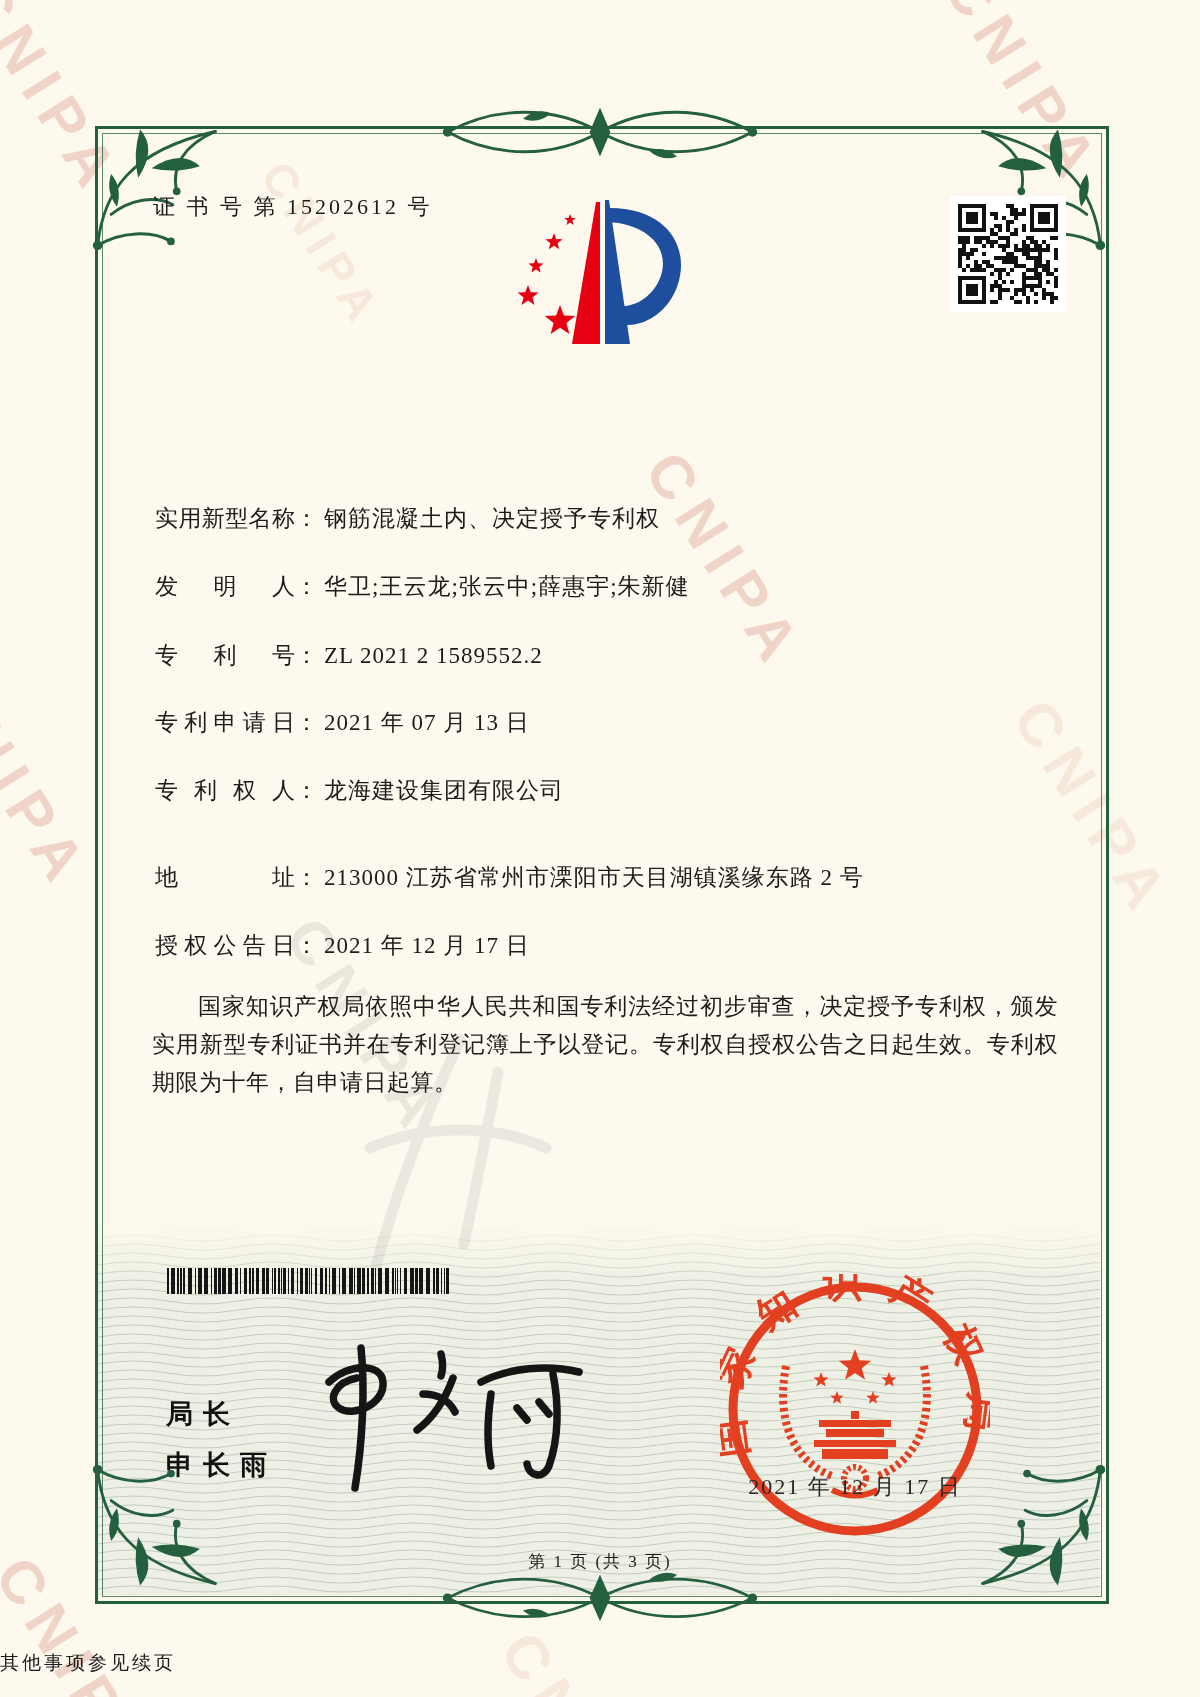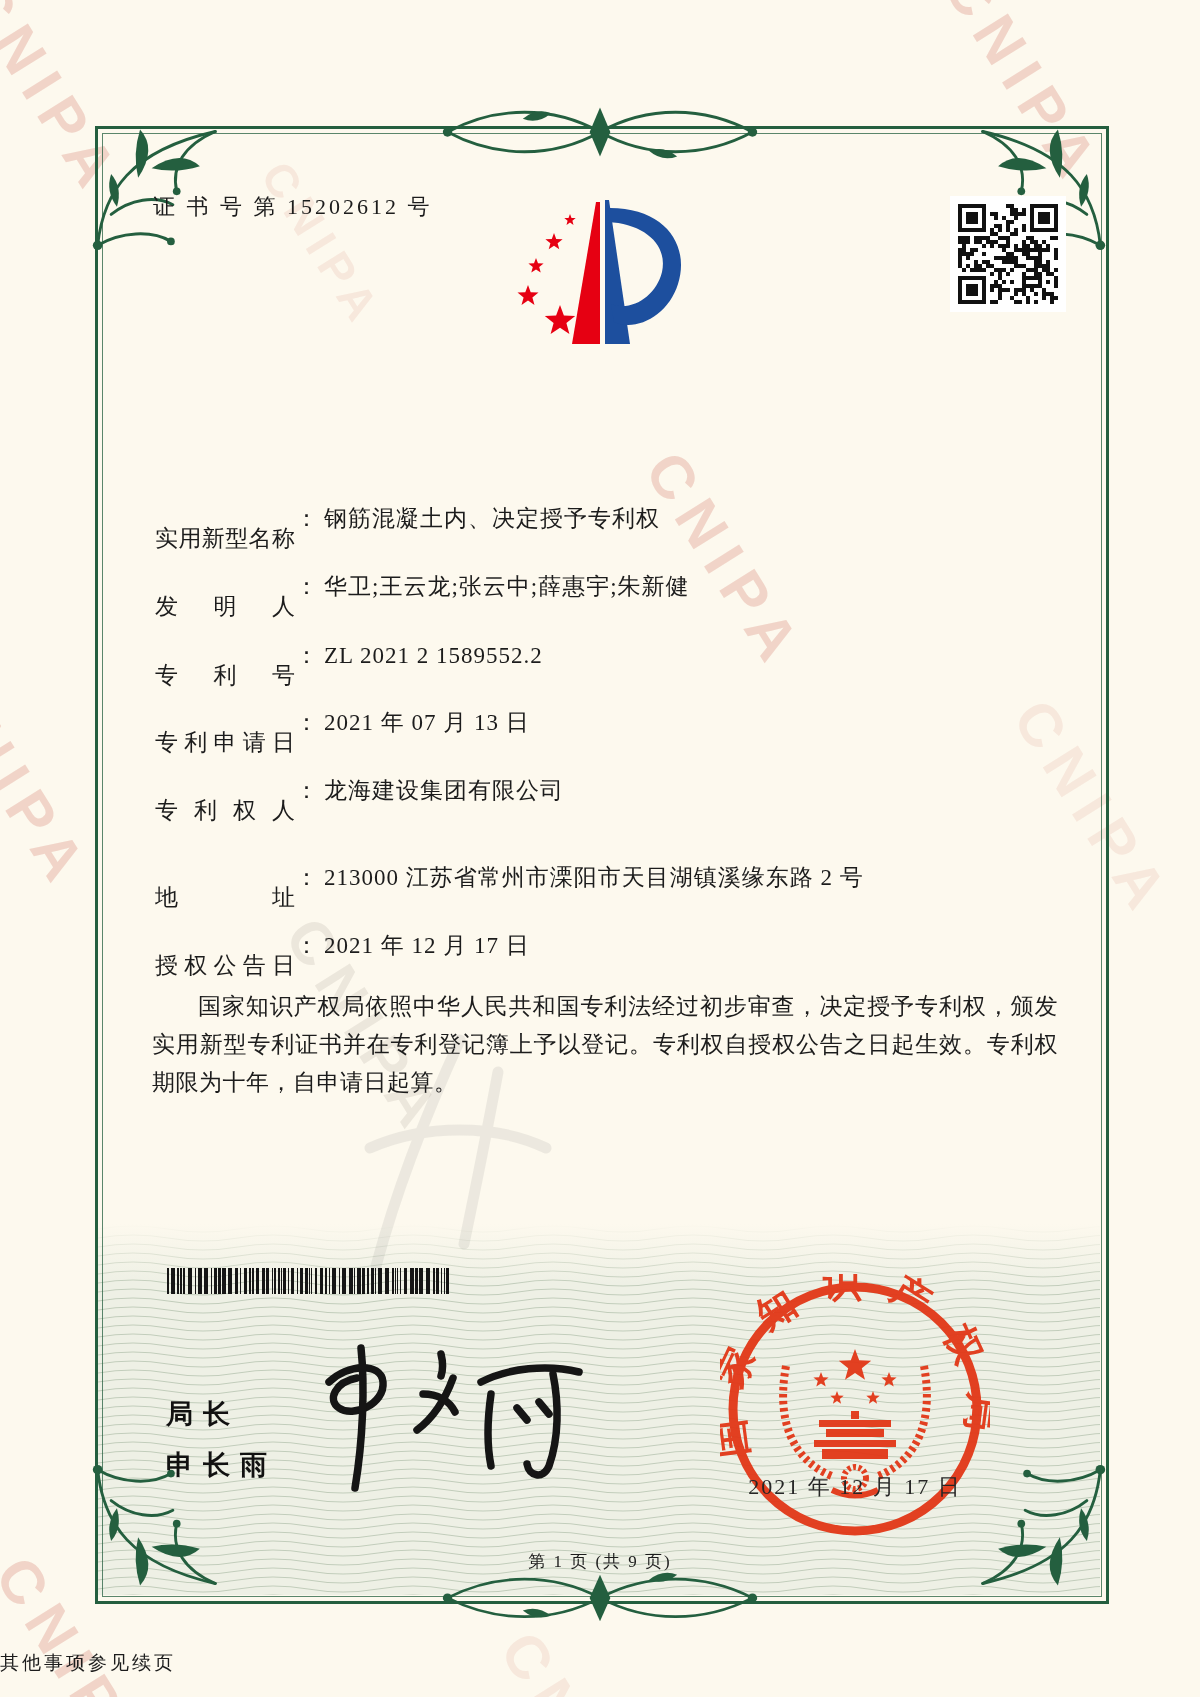--- a/index.html
+++ b/index.html
@@ -37,7 +37,7 @@
   
   .fields{position:absolute;left:155px;top:0;width:905px;z-index:6;font-size:23px;}
   .frow{position:absolute;left:0;width:905px;line-height:31px;white-space:nowrap;}
-  .flabel{display:inline-block;width:140px;text-align:justify;text-align-last:justify;vertical-align:top;margin-top:20px;}
+  .flabel{display:inline-block;width:140px;text-align:justify;text-align-last:justify;vertical-align:top;}
   .fcolon{display:inline-block;margin-right:6px;}
   .fvalue{letter-spacing:1px;}
   .fpair2{position:absolute;left:462px;top:0;}

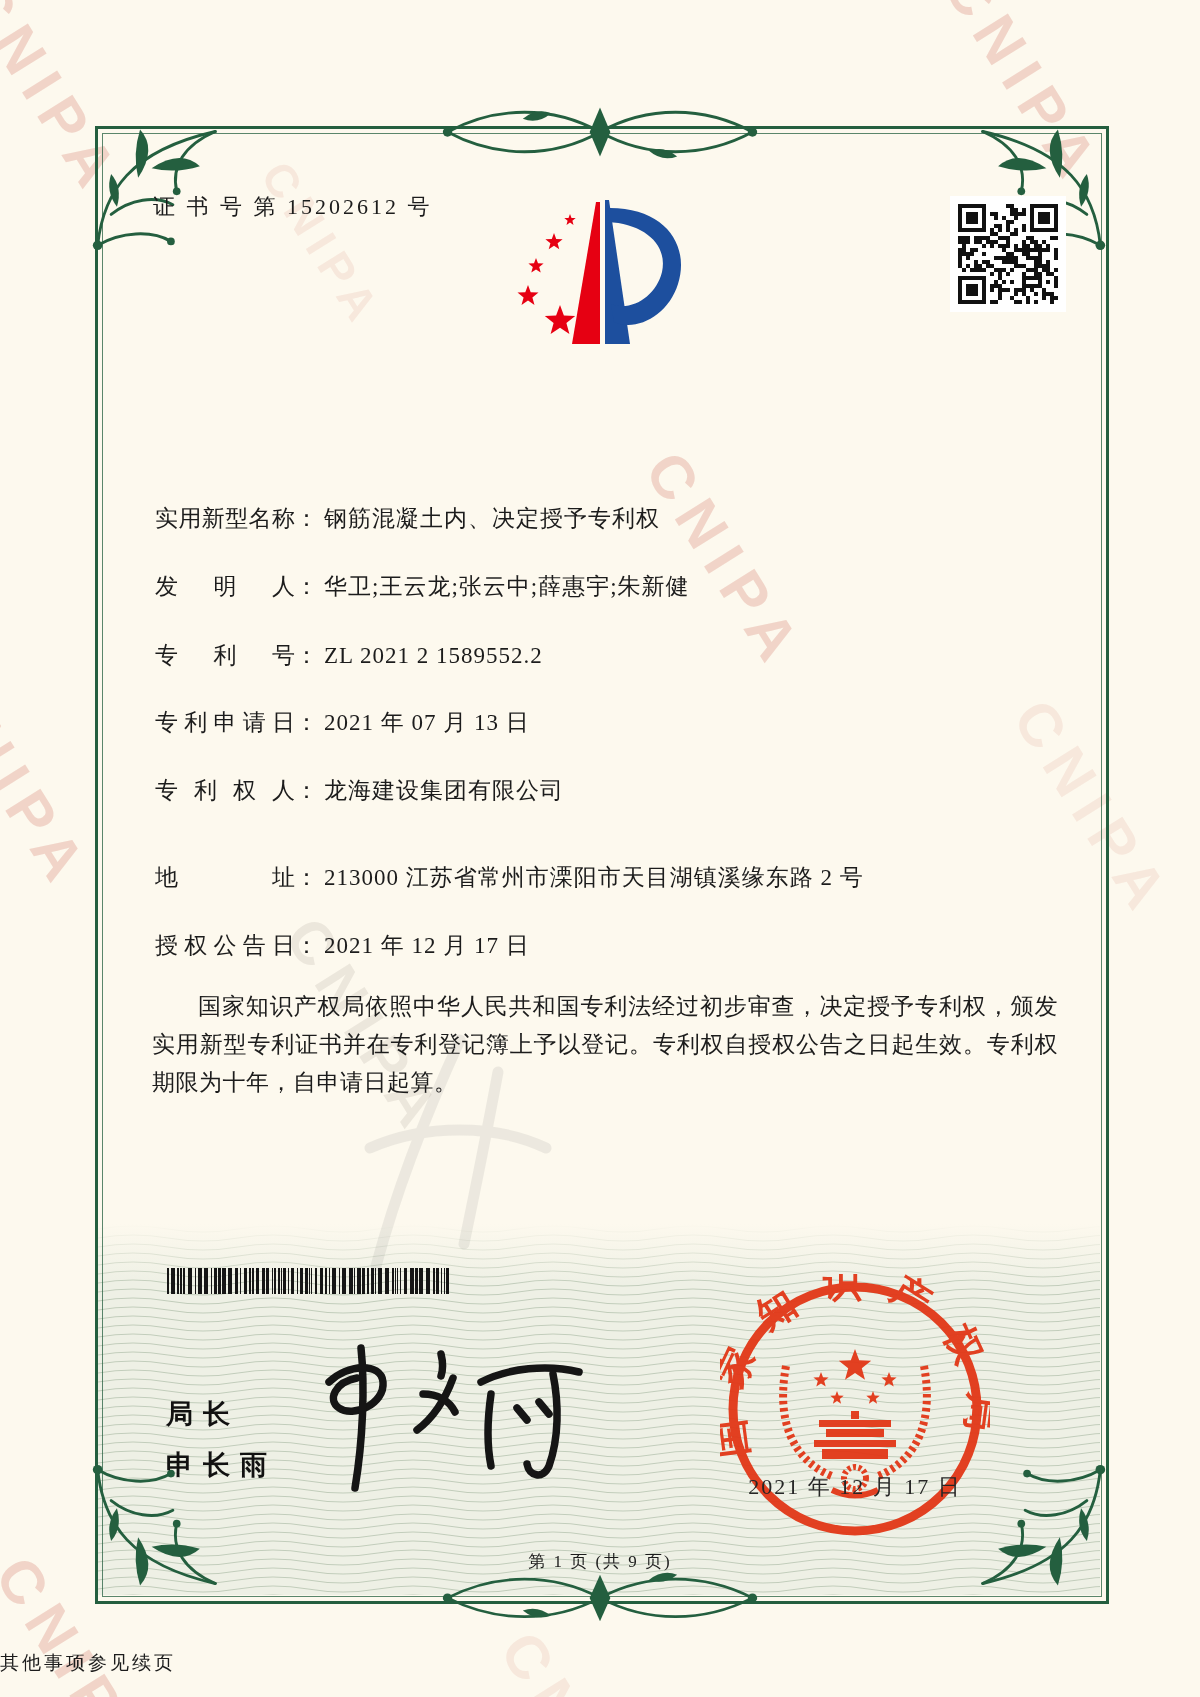--- a/index.html
+++ b/index.html
@@ -470,7 +470,7 @@
   </svg>
   <div class="seal-date">2021 年 12 月 17 日</div>
 
-  <div class="page-info">第 1 页  (共 9 页)</div>
+  <div class="page-info">第 1 页  (共 3 页)</div>
   <div class="cont-note">其他事项参见续页</div>
 
 </div>

